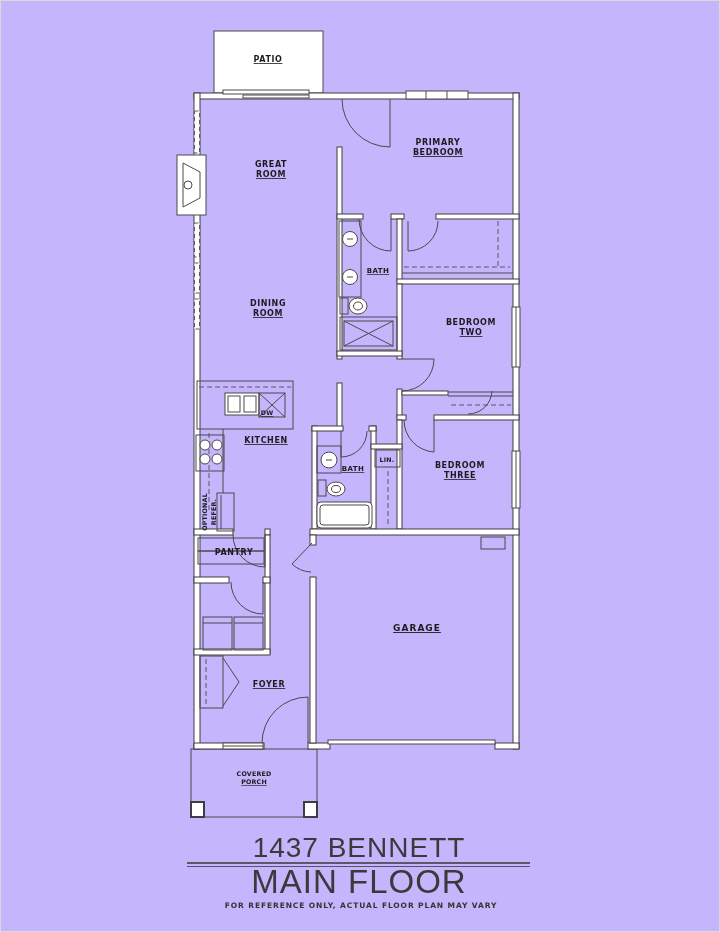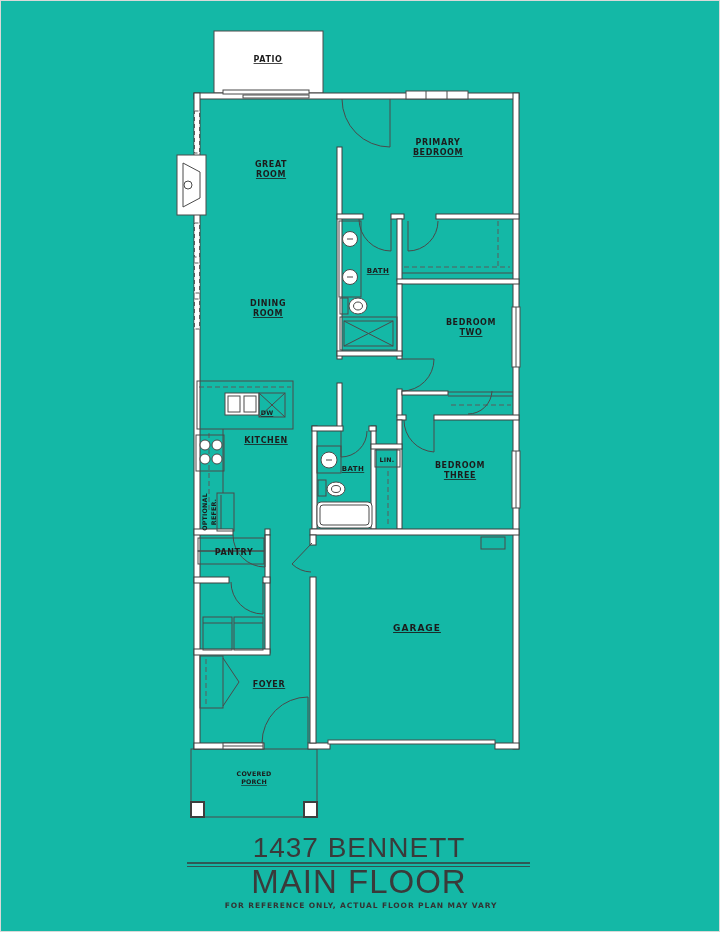--- a/index.html
+++ b/index.html
@@ -4,7 +4,7 @@
 <style>
   html,body{margin:0;padding:0;background:#ffffff;}
   .page{
-    position:relative;width:720px;height:932px;background:#14b8a6;
+    position:relative;width:720px;height:932px;background:#c4b5fd;
     border:1px solid #d9d9d9;box-sizing:border-box;overflow:hidden;
     font-family:"Liberation Sans",sans-serif;
   }

